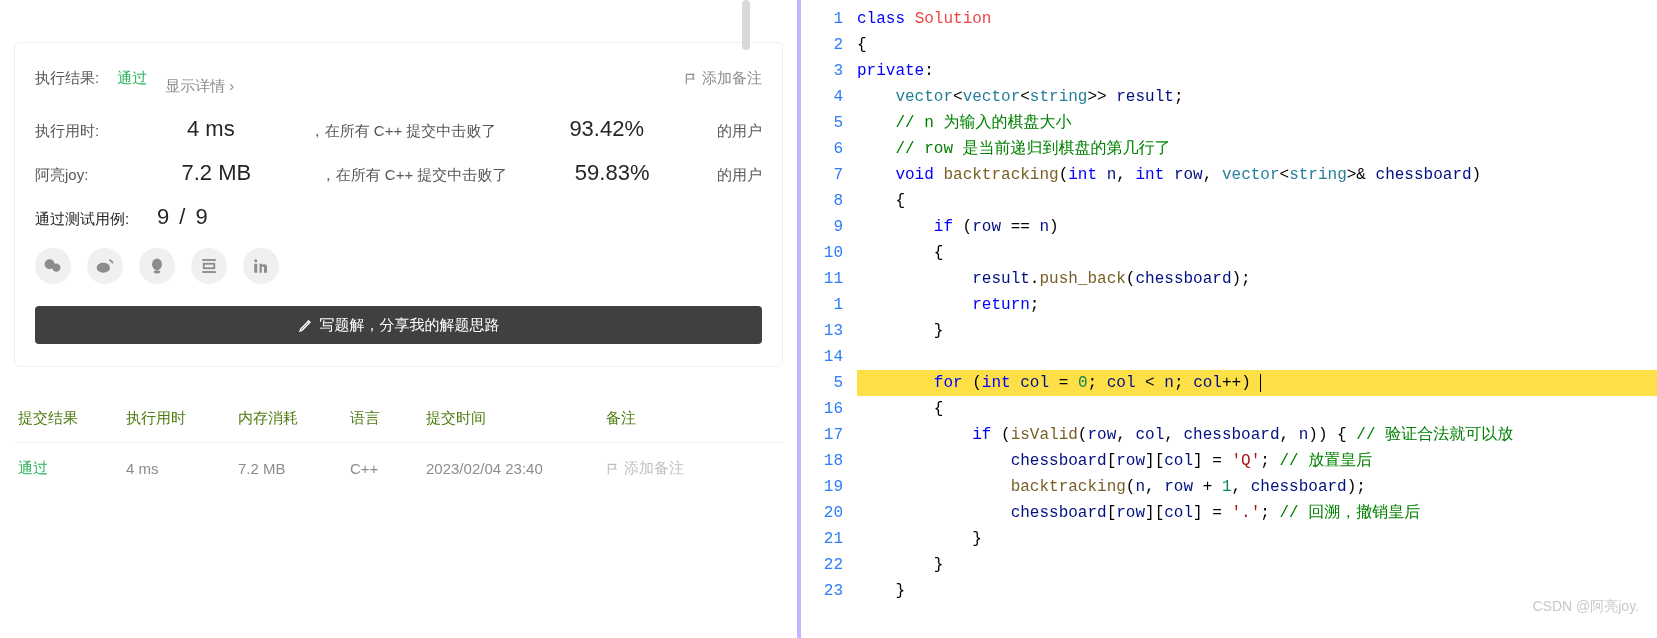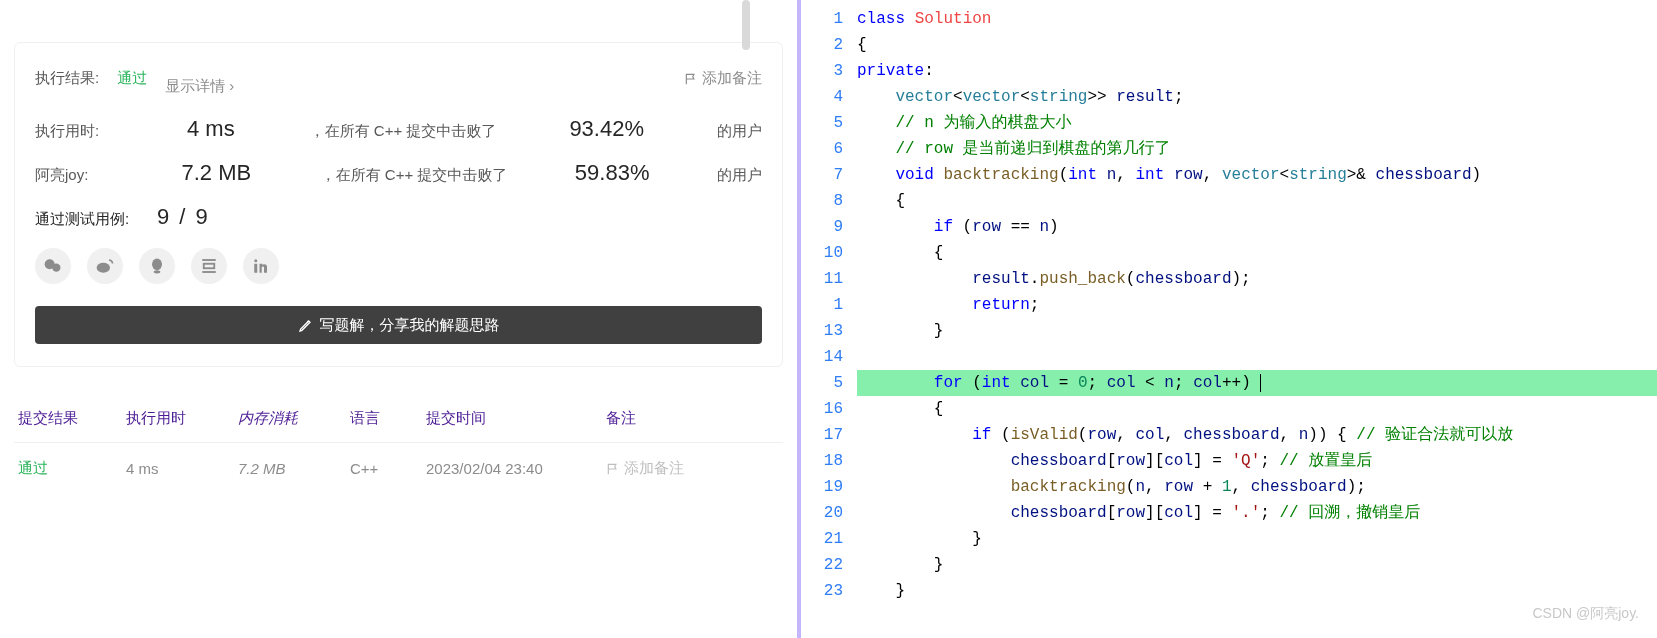--- a/index.html
+++ b/index.html
@@ -52,7 +52,7 @@
 .gutter div { height: 26px; }
 .code { flex: 1; white-space: pre; color: #000; }
 .code-line { height: 26px; }
-.hl-line { background: #86efac; }
+.hl-line { background: #fde047; }
 .kw { color: #0000ff; }
 .type { color: #267f99; }
 .cls { color: #ef4444; }

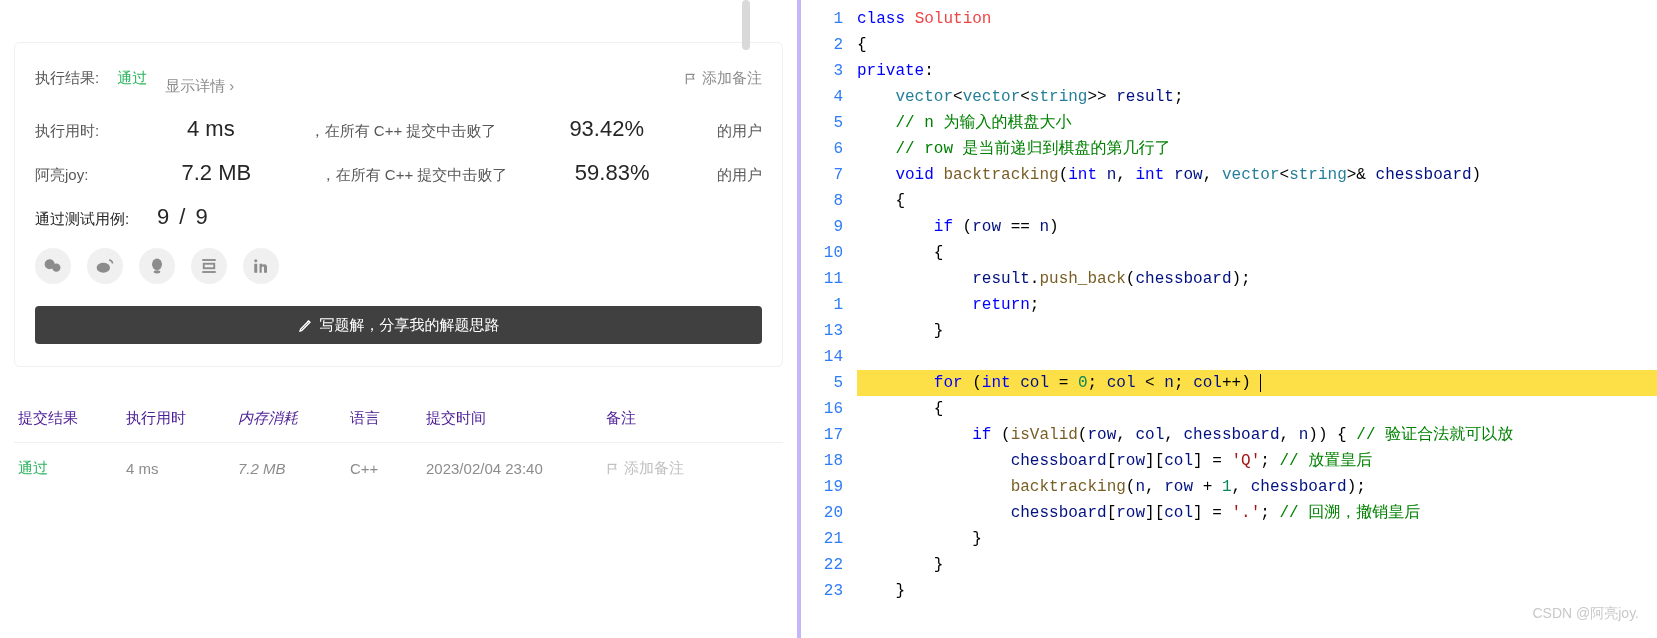--- a/index.html
+++ b/index.html
@@ -34,7 +34,7 @@
 .write-btn { width: 100%; height: 38px; background: #404040; color: #fff; border: none; border-radius: 4px; font-size: 15px; cursor: pointer; display: flex; align-items: center; justify-content: center; gap: 6px; margin-top: 22px; }
 
 .table-wrap { margin-top: 28px; }
-.table-head { display: flex; padding: 14px 4px; border-bottom: 1px solid #f0f0f0; color: #4c1d95; font-size: 15px; font-weight: 500; }
+.table-head { display: flex; padding: 14px 4px; border-bottom: 1px solid #f0f0f0; color: #4d7c0f; font-size: 15px; font-weight: 500; }
 .table-row { display: flex; padding: 16px 4px; align-items: center; font-size: 15px; }
 .col-result { width: 108px; }
 .col-time { width: 112px; }

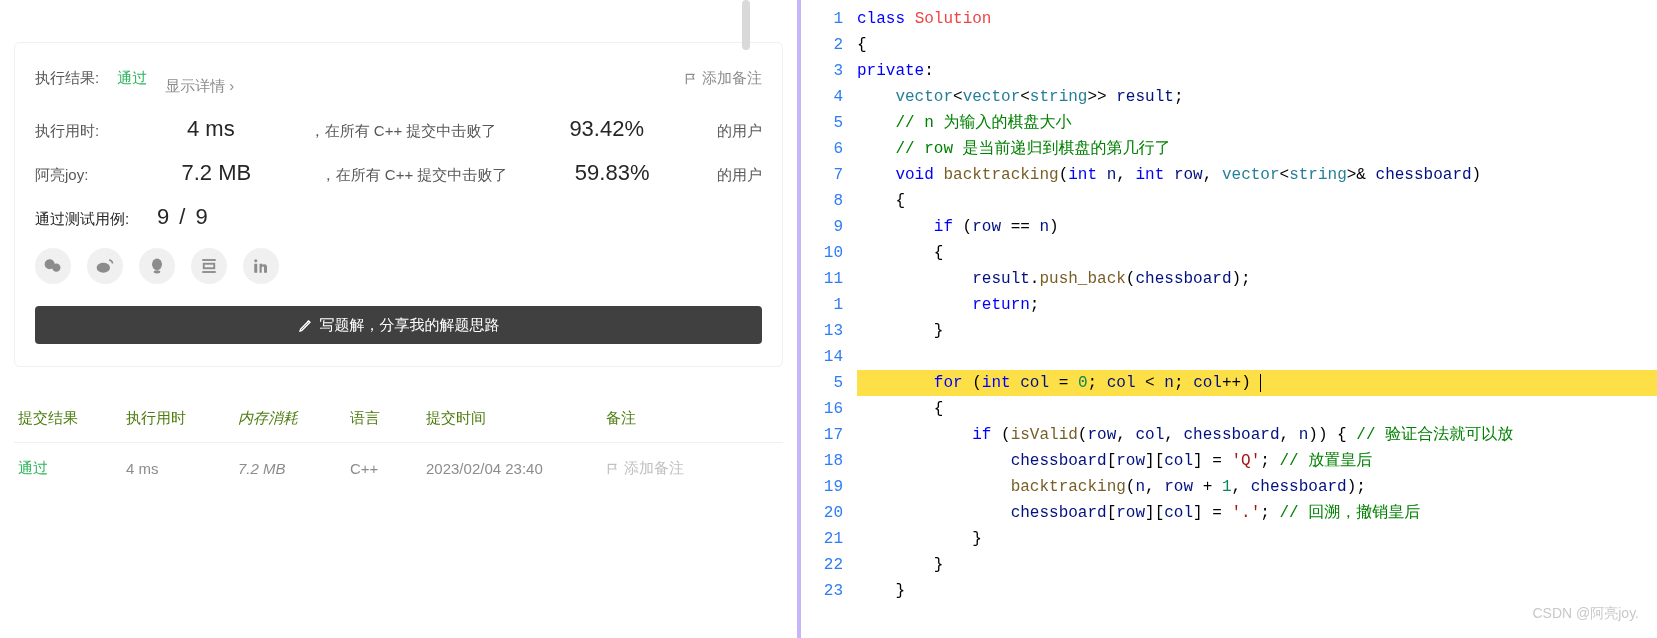--- a/index.html
+++ b/index.html
@@ -38,7 +38,7 @@
 .table-row { display: flex; padding: 16px 4px; align-items: center; font-size: 15px; }
 .col-result { width: 108px; }
 .col-time { width: 112px; }
-.col-mem { width: 112px; font-style: italic; }
+.col-mem { width: 112px; }
 .col-lang { width: 76px; }
 .col-date { width: 180px; }
 .col-note { flex: 1; }

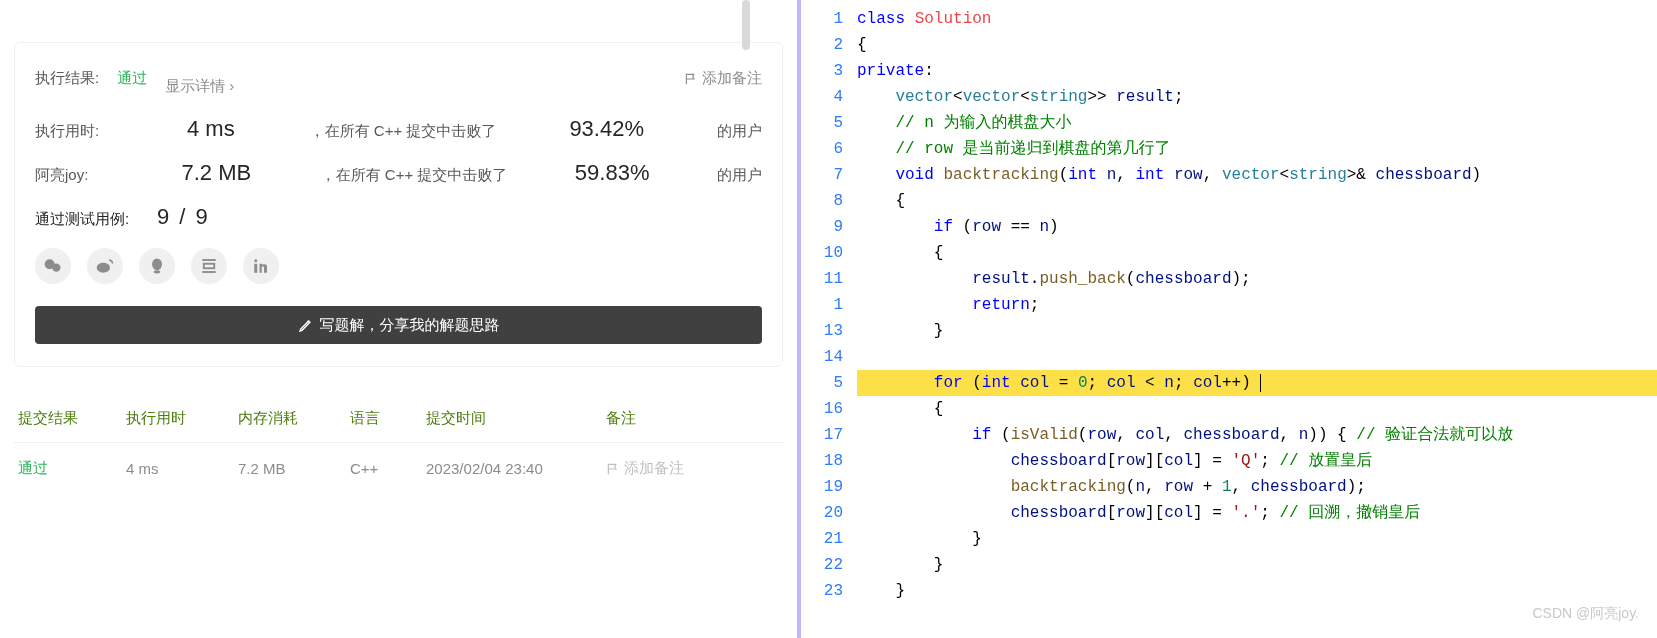--- a/index.html
+++ b/index.html
@@ -62,7 +62,7 @@
 .cmt { color: #008000; }
 .var { color: #001080; }
 
-.watermark { position: absolute; right: 18px; bottom: 15px; color: #c8c8c8; font-size: 14px; font-family: sans-serif; }
+.watermark { position: absolute; right: 18px; bottom: 22px; color: #c8c8c8; font-size: 14px; font-family: sans-serif; }
 .cursor { border-left: 1px solid #000; display: inline-block; height: 18px; vertical-align: middle; }
 </style>
 </head>

